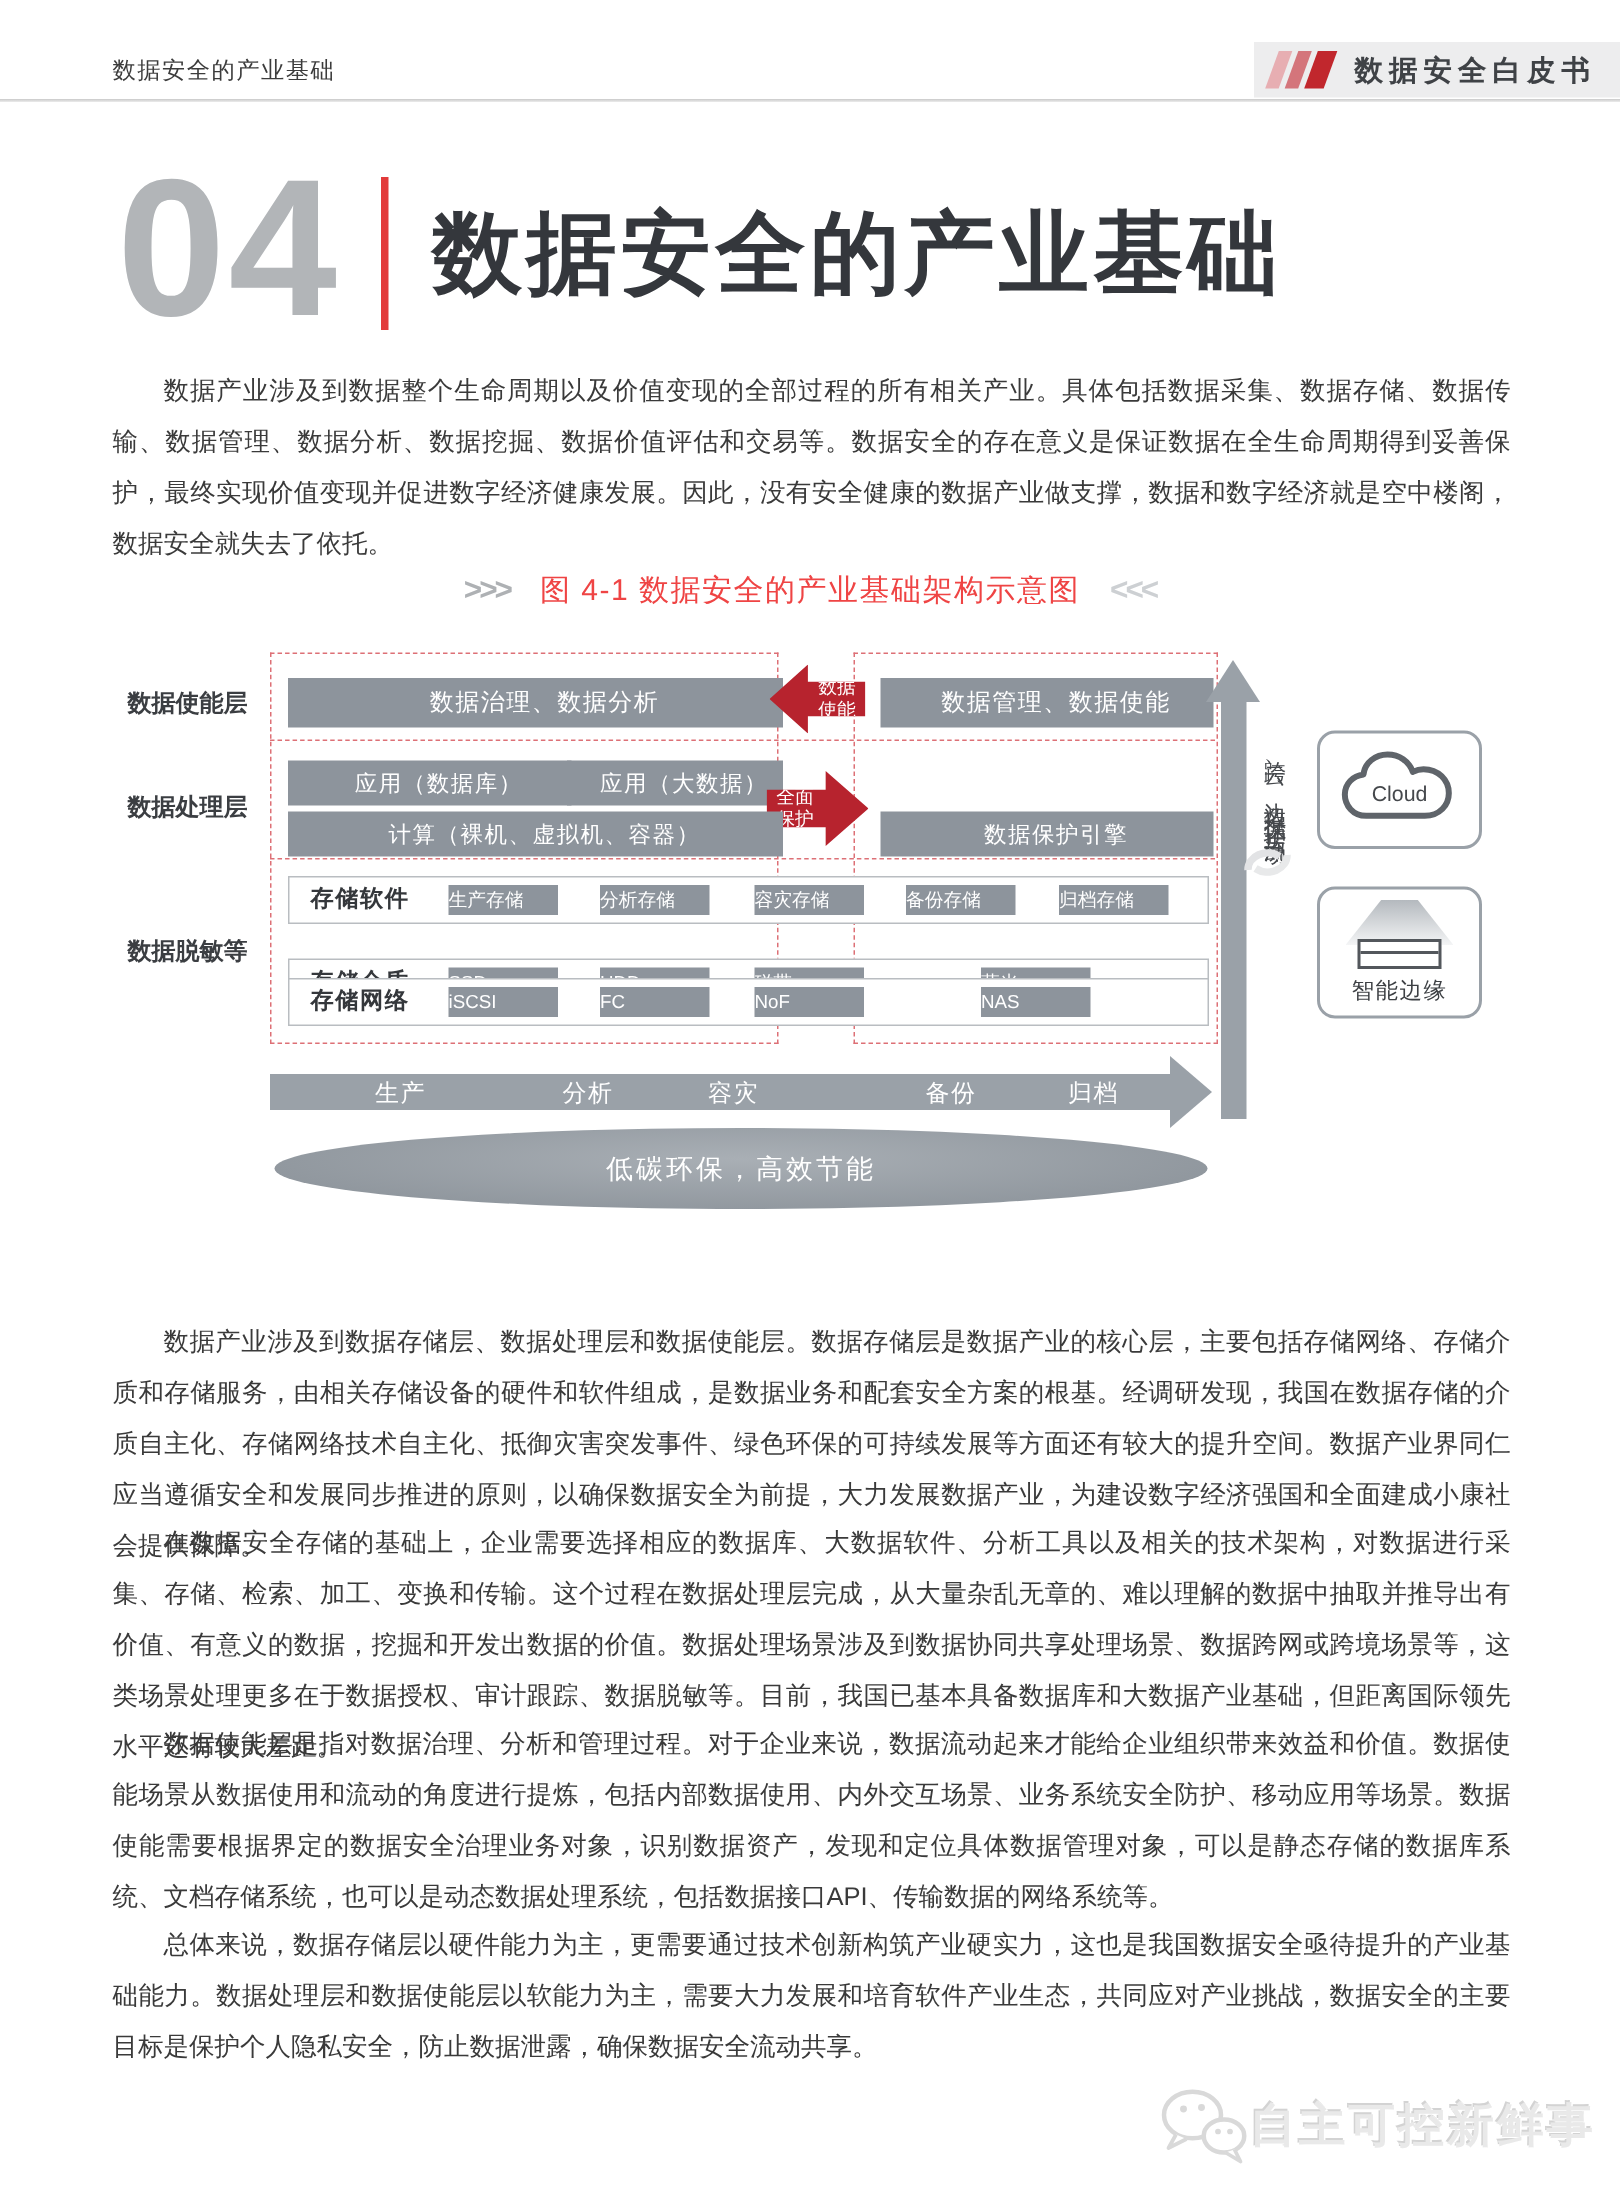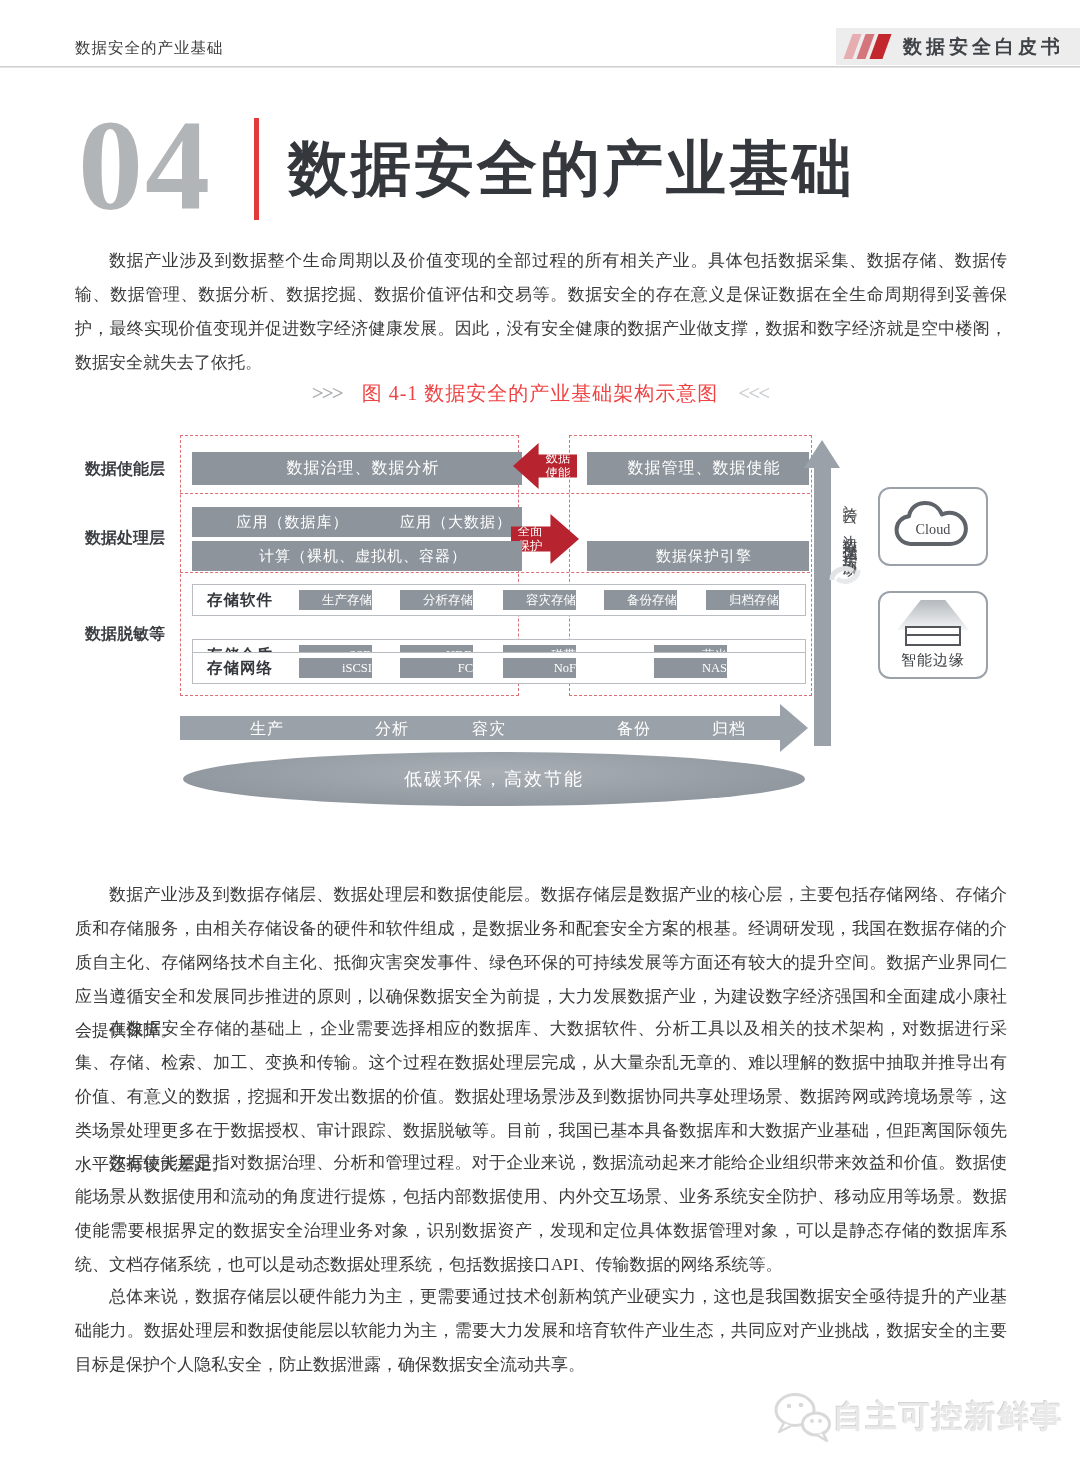--- a/index.html
+++ b/index.html
@@ -4,7 +4,7 @@
 <style>
   html,body{margin:0;padding:0;background:#fff;}
   .page{position:relative;width:1080px;height:1466px;background:#fff;overflow:hidden;
-        font-family:Liberation Serif, serif;color:#3a3a3a;margin:0 auto;}
+        font-family:Liberation Sans, sans-serif;color:#3a3a3a;margin:0 auto;}
 
   
   .header-left{position:absolute;left:75px;top:30px;height:36px;line-height:36px;

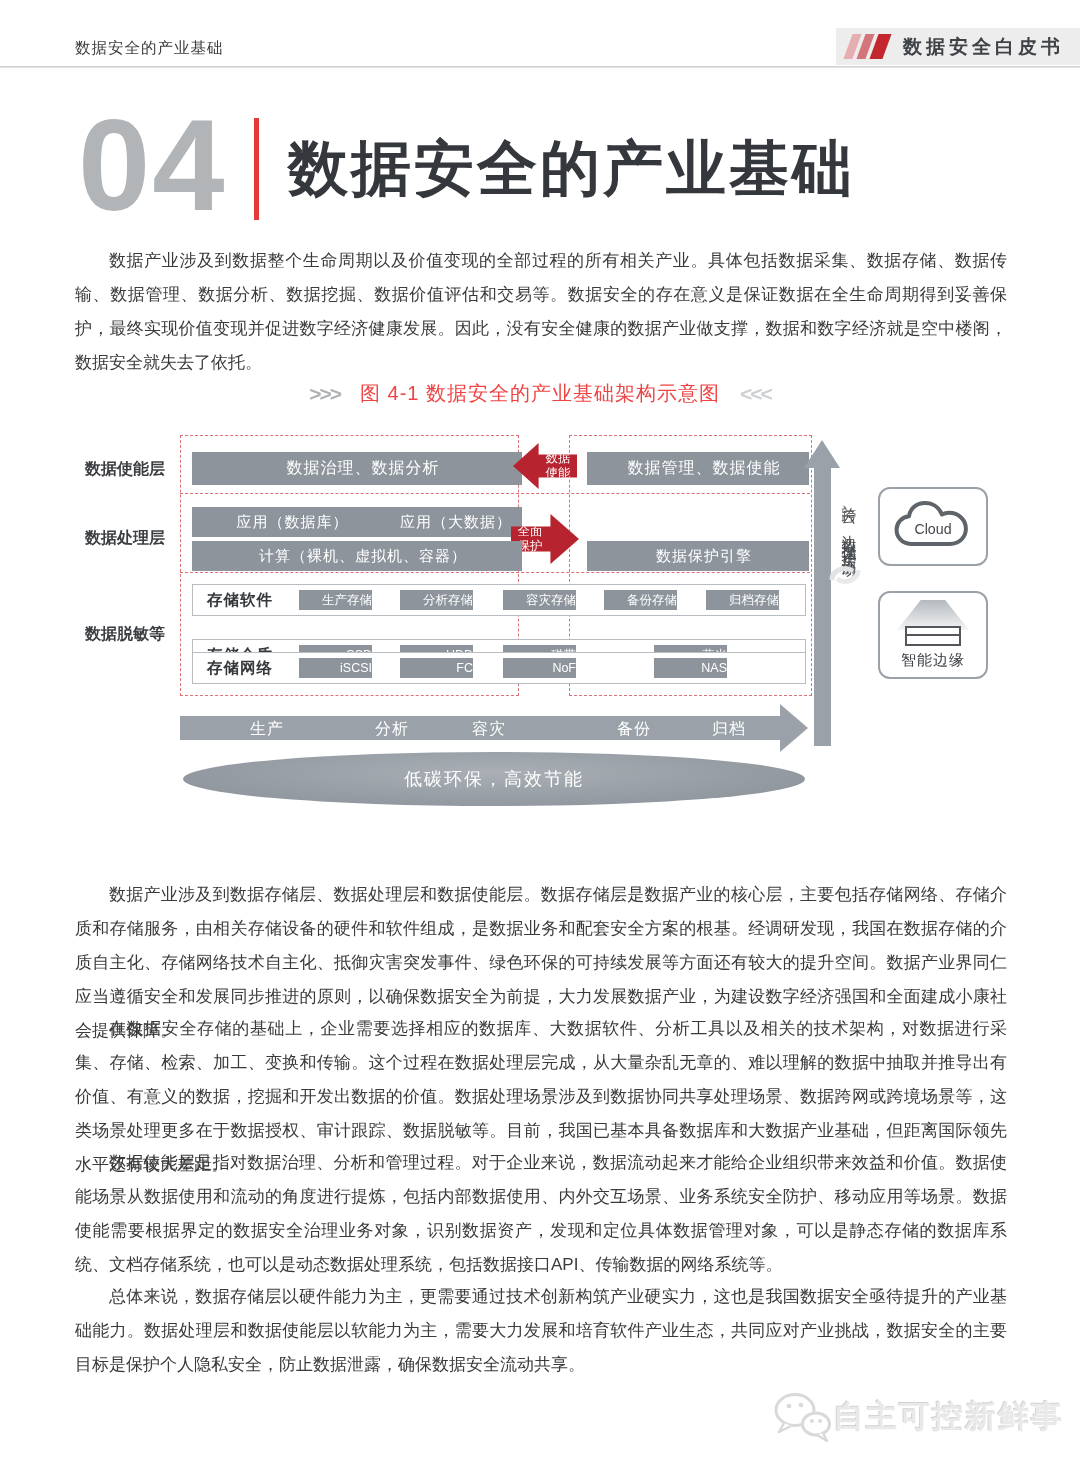--- a/index.html
+++ b/index.html
@@ -57,7 +57,7 @@
   .storage-label{position:absolute;left:14px;top:0;line-height:30px;font-size:15.5px;
                  color:#34373b;font-weight:600;letter-spacing:1px;}
   .chip{position:absolute;top:5px;width:73px;height:20px;line-height:20px;background:#8d949c;
-        color:#fff;text-align:right;font-size:12.5px;}
+        color:#fff;text-align:left;font-size:12.5px;}
   .flow-arrow-body{position:absolute;left:180px;top:716px;width:600px;height:24px;background:#9aa1a8;}
   .flow-label{position:absolute;top:3px;color:#fff;font-size:16px;letter-spacing:1px;}
   .flow-arrow-head{position:absolute;left:780px;top:704px;width:0;height:0;

